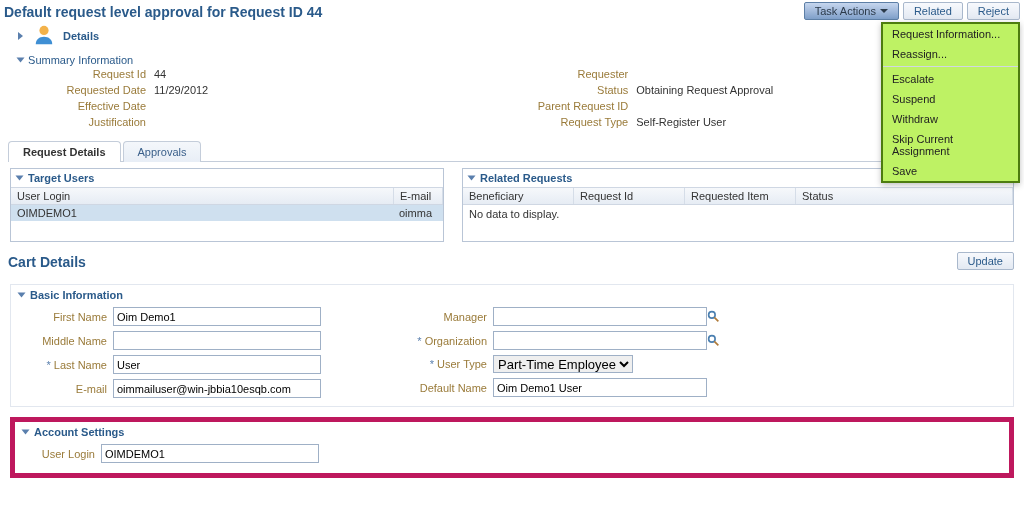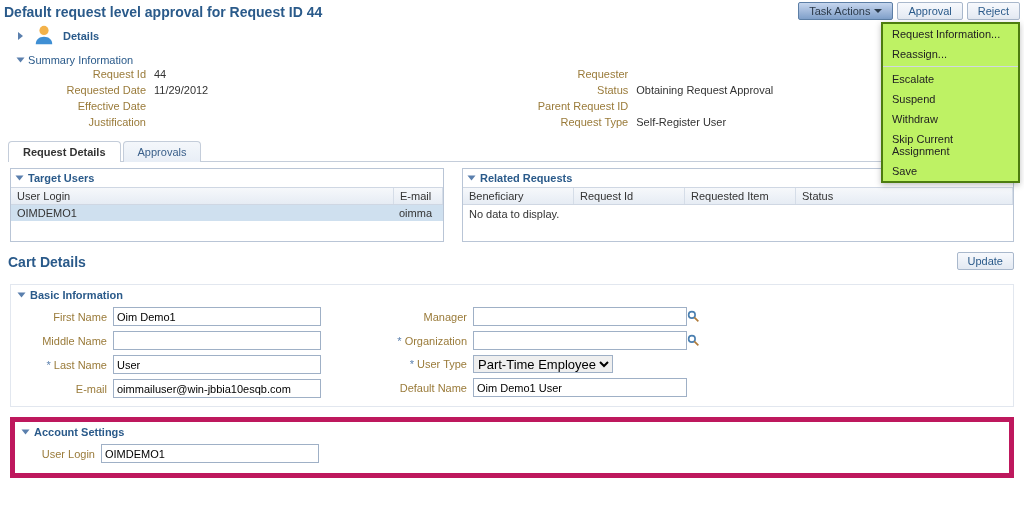--- a/index.html
+++ b/index.html
@@ -80,7 +80,7 @@
       <span>Task Actions</span>
       <span class="chev"></span>
     </button>
-    <button class="btn">Approval</button>
+    <button class="btn">Related</button>
     <button class="btn">Reject</button>
   </div>
   <div class="dropdown-menu">

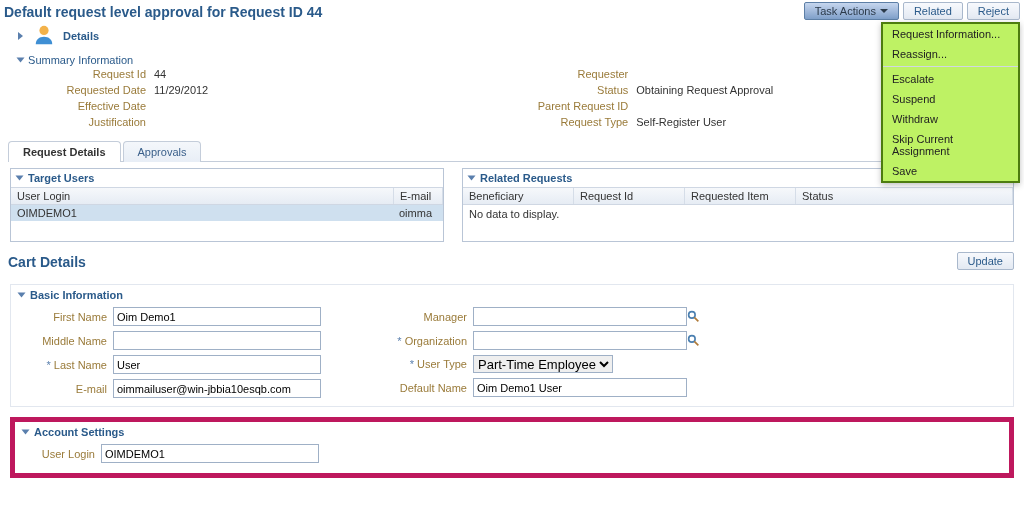--- a/index.html
+++ b/index.html
@@ -42,7 +42,7 @@
 .cart-hdr .t{color:#2a5a8a;font-size:14px;font-weight:bold;flex:1}
 .form-block{border:1px solid #e2e7ef;margin:8px 10px 0 10px}
 .block-title{color:#2a5a8a;font-weight:bold;padding:4px 8px;display:flex;align-items:center;gap:4px}
-.form-grid{display:flex;padding:2px 10px 8px 10px;gap:50px}
+.form-grid{display:flex;padding:2px 10px 8px 10px;gap:70px}
 .fcol{display:flex;flex-direction:column;gap:5px}
 .frow{display:flex;align-items:center}
 .frow .flabel{color:#9a7b3a;width:86px;text-align:right;padding-right:6px}

